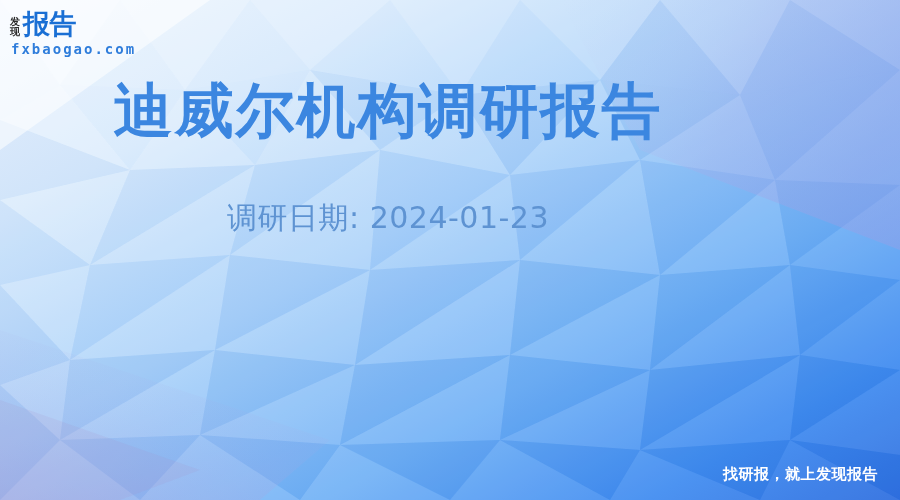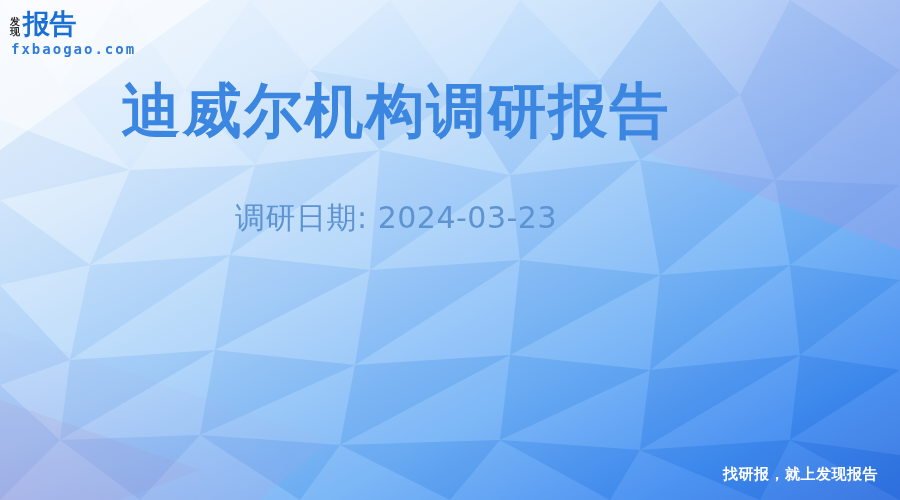--- a/index.html
+++ b/index.html
@@ -63,7 +63,7 @@
   
   #title-block {
     position:absolute;
-    left:12px; top:78px;
+    left:4px; top:78px;
     width:768px;
     text-align:center;
     z-index:4;

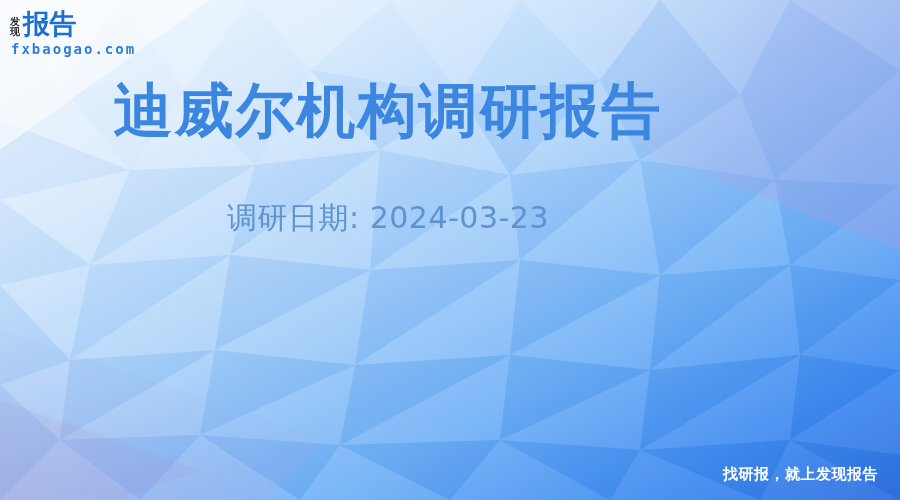--- a/index.html
+++ b/index.html
@@ -236,7 +236,7 @@
 
   <div id="title-block">
     <h1 id="main-title">迪威尔机构调研报告</h1>
-    <div id="subtitle">调研日期: 2024-03-23</div>
+    <div id="subtitle">调研日期: 2024-01-23</div>
   </div>
 
   <div id="footer-slogan">找研报，就上发现报告</div>

